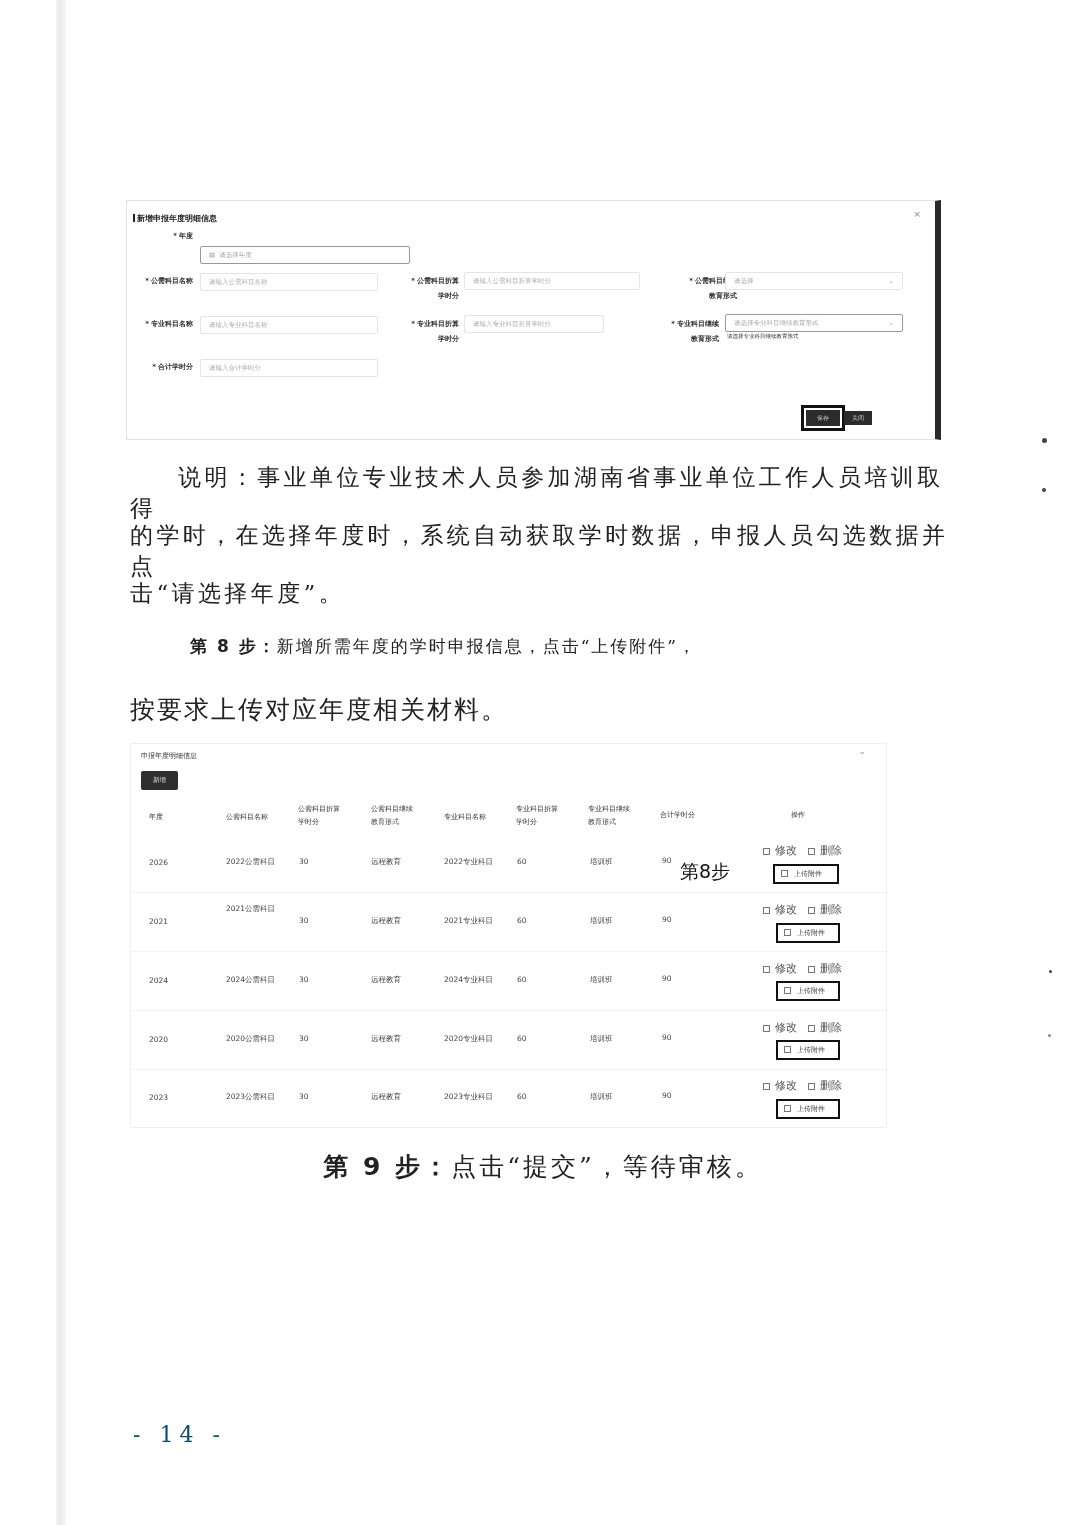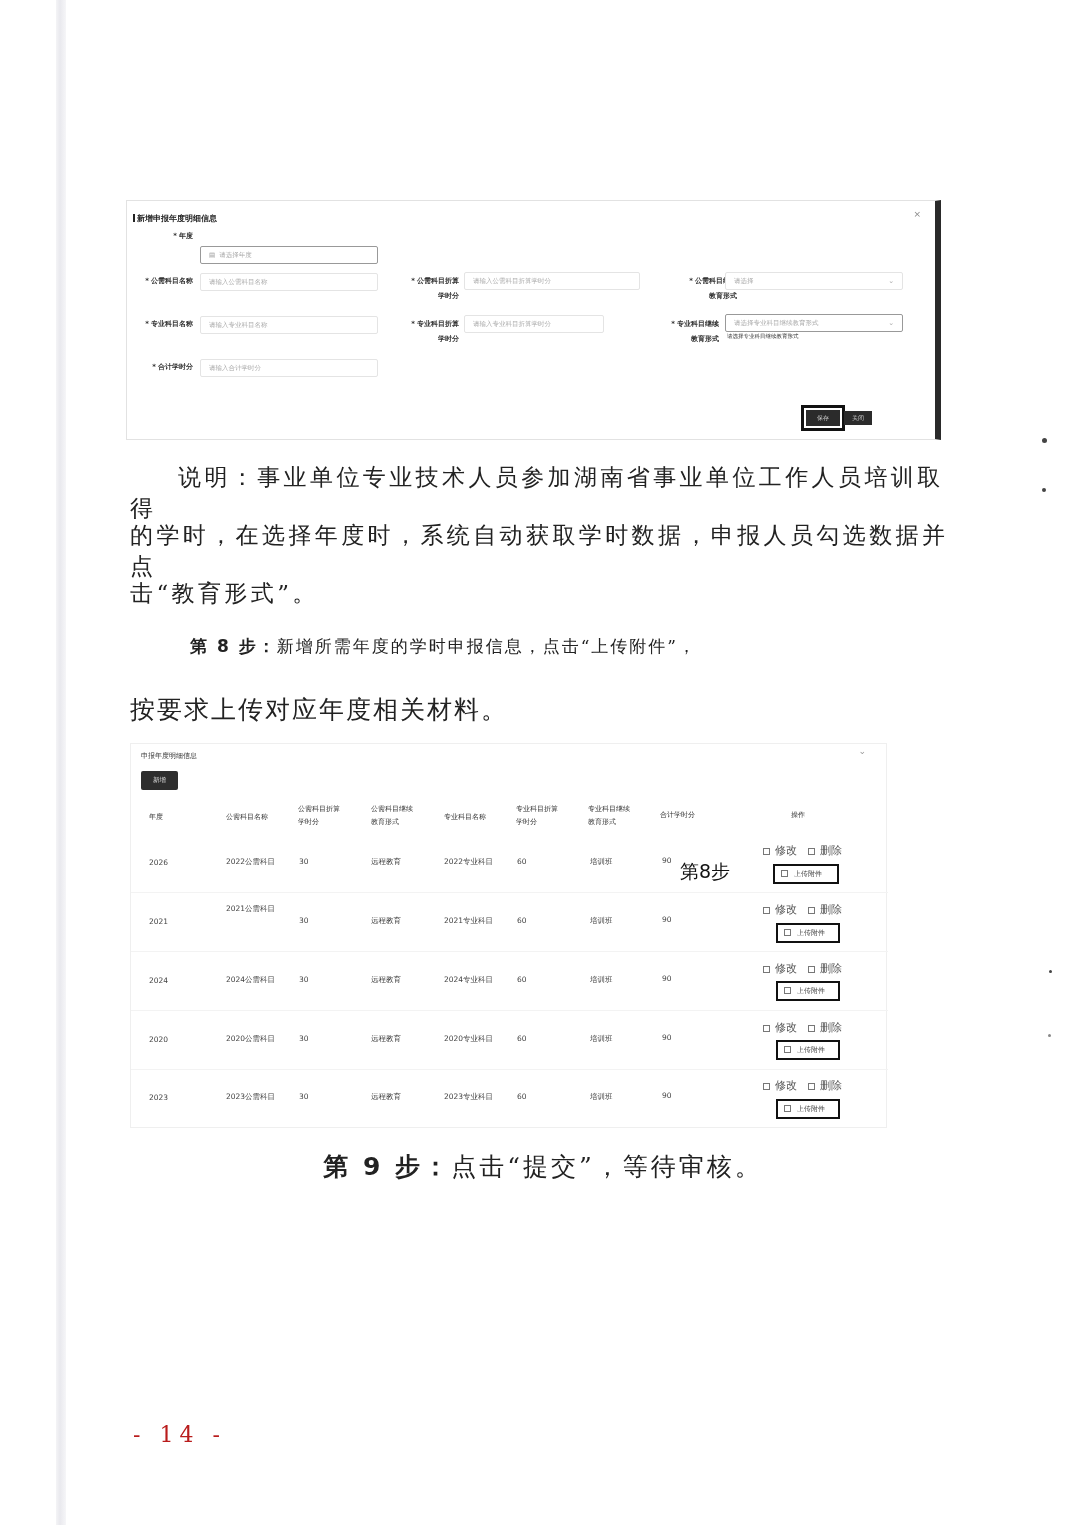--- a/index.html
+++ b/index.html
@@ -62,7 +62,7 @@
   <div class="dlg-close">×</div>
 
   <div class="f-label" style="left:20px;top:28px;width:46px;"><span class="req">*</span><span>年度</span></div>
-  <div class="f-input focus" style="left:73px;top:45px;width:178px;"><span class="cal">▤</span><span>请选择年度</span></div>
+  <div class="f-input focus" style="left:73px;top:45px;width:210px;"><span class="cal">▤</span><span>请选择年度</span></div>
 
   <div class="f-label" style="left:6px;top:73px;width:60px;"><span class="req">*</span><span>公需科目名称</span></div>
   <div class="f-input" style="left:73px;top:72px;width:178px;">请输入公需科目名称</div>

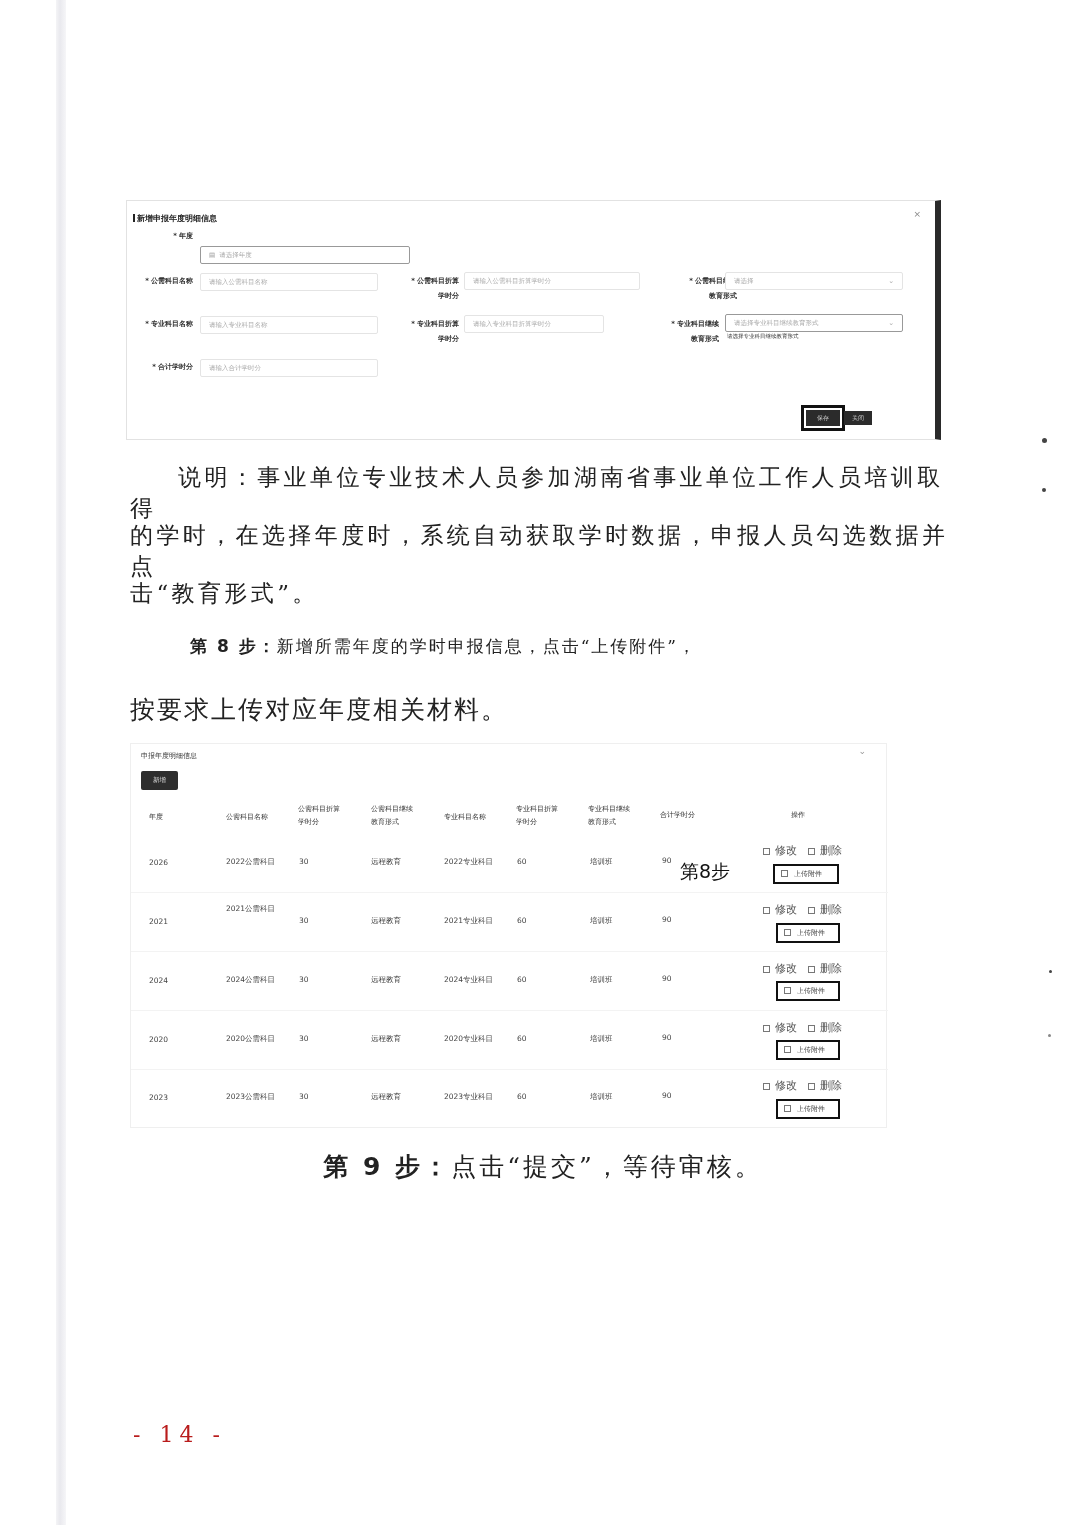--- a/index.html
+++ b/index.html
@@ -92,7 +92,7 @@
 
 <div class="para" style="top:462px;text-indent:48px;">说明：事业单位专业技术人员参加湖南省事业单位工作人员培训取得</div>
 <div class="para" style="top:520px;">的学时，在选择年度时，系统自动获取学时数据，申报人员勾选数据并点</div>
-<div class="para" style="top:578px;">击“教育形式”。</div>
+<div class="para" style="top:578px;">击“请选择年度”。</div>
 
 <div class="para bold-lead" style="top:635px;left:190px;width:760px;font-size:17px;letter-spacing:2px;"><b>第 8 步：</b><span>新增所需年度的学时申报信息，点击“上传附件”，</span></div>
 <div class="para" style="top:693px;font-size:25px;letter-spacing:2px;">按要求上传对应年度相关材料。</div>

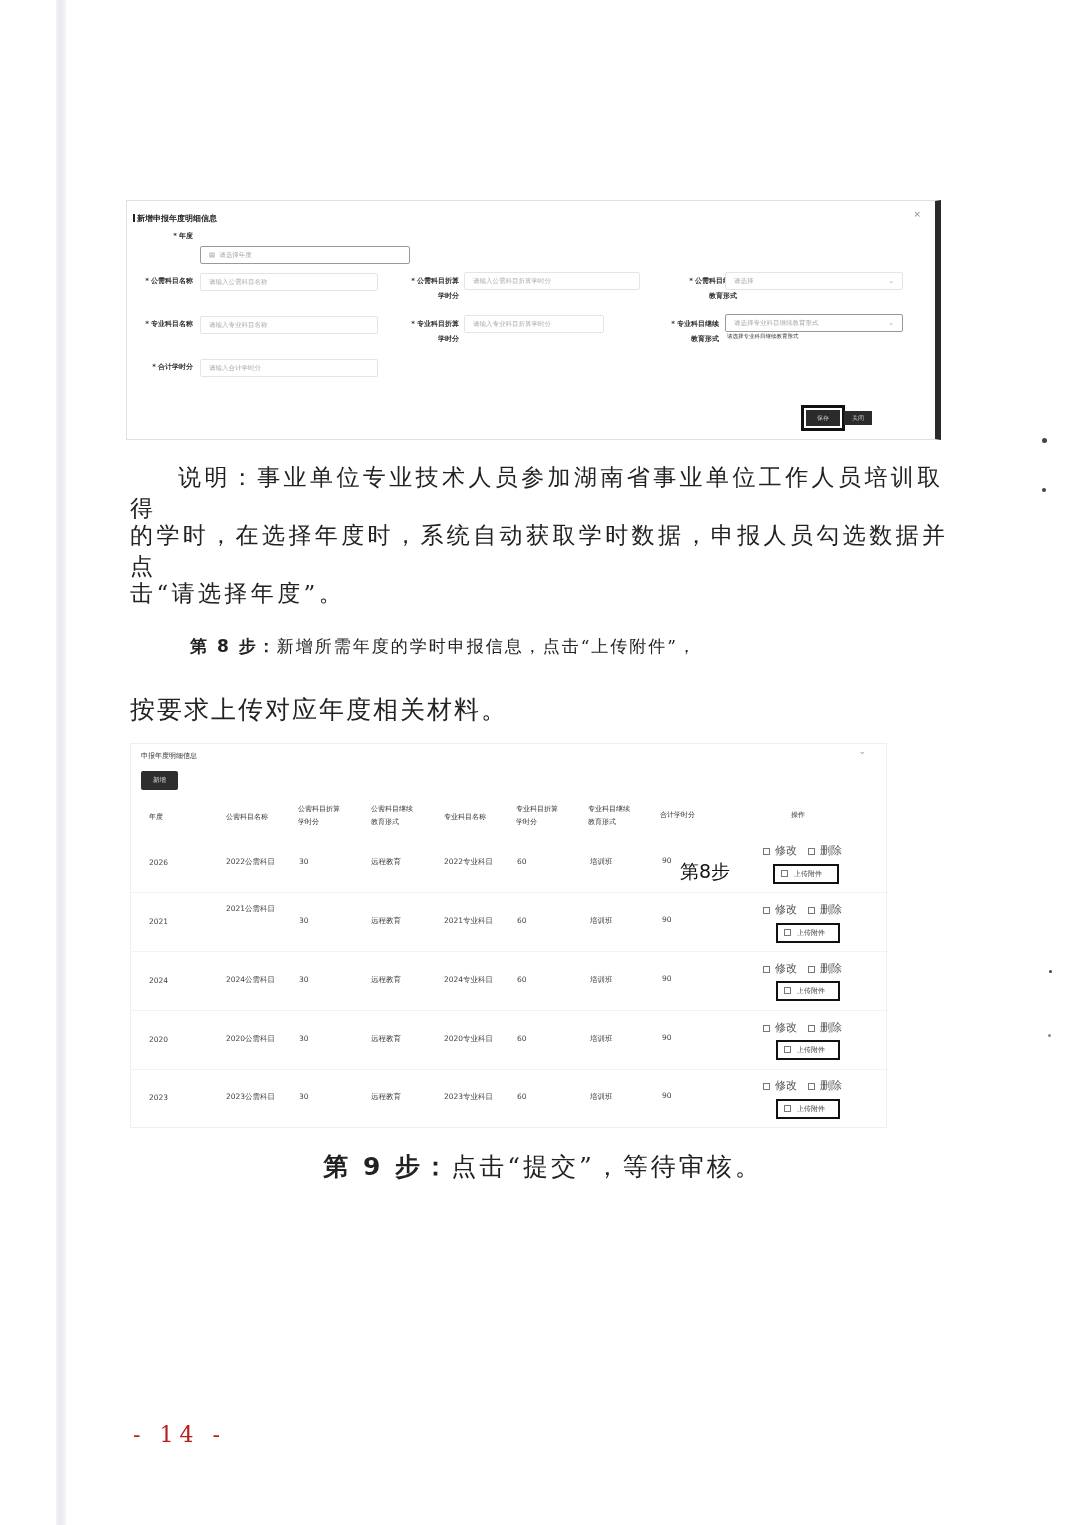--- a/index.html
+++ b/index.html
@@ -48,7 +48,7 @@
   .upload .op-ico { margin-right: 6px; }
   .step-callout { position: absolute; left: 549px; top: 115px; font-size: 19px; color: #111; font-family: "DejaVu Sans", sans-serif; }
 
-  .page-num { position: absolute; left: 133px; top: 1422px; font-family: "DejaVu Serif", serif; font-size: 22px; color: #b91c1c; letter-spacing: 6px; }
+  .page-num { position: absolute; left: 133px; top: 1422px; font-family: "DejaVu Serif", serif; font-size: 22px; color: #0c4a6e; letter-spacing: 6px; }
 
   .dot { position: absolute; background: #444; border-radius: 50%; }
 </style>

